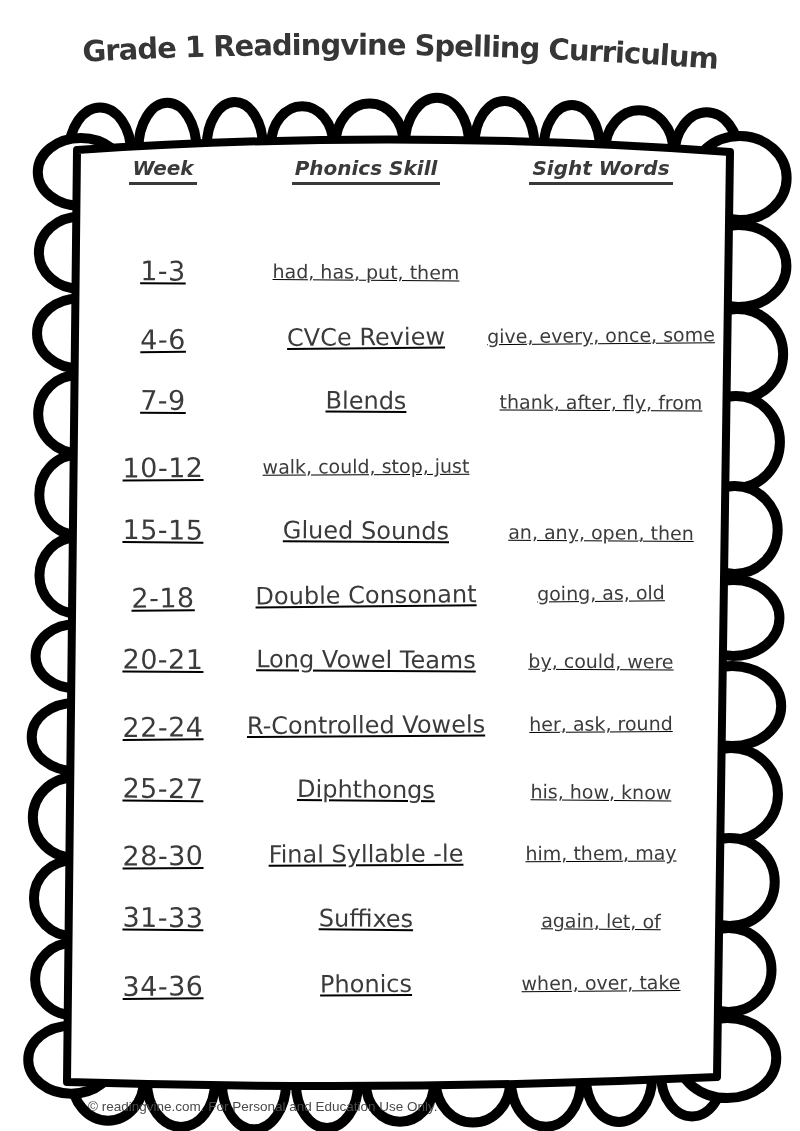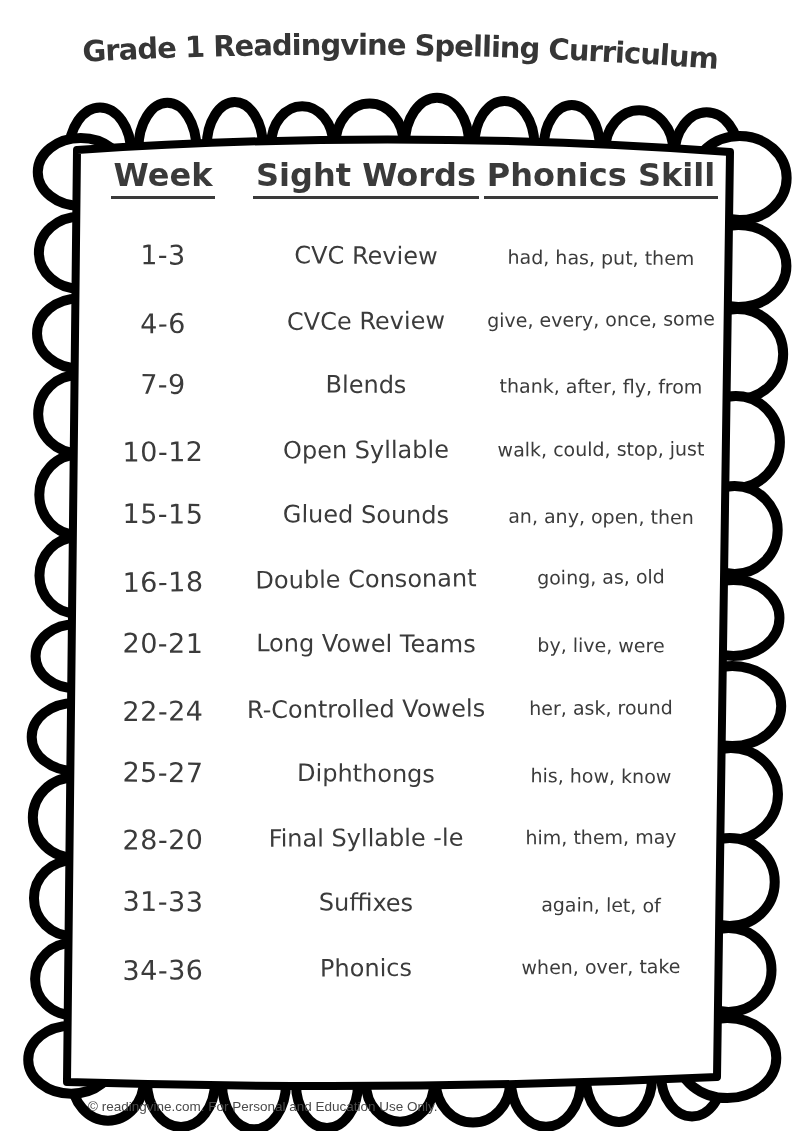--- a/index.html
+++ b/index.html
@@ -18,8 +18,8 @@
   .thead,.trow{display:grid;grid-template-columns:150px 256px 214px;width:620px;}
   .thead{position:absolute;left:88px;top:156px;}
   .th{
-    justify-self:center;white-space:nowrap;font-size:32px;font-weight:bold;color:#3a3a3a;
-    border-bottom:3px solid #3a3a3a;padding:0 3px 2px 3px;
+    justify-self:center;white-space:nowrap;font-size:20px;font-weight:bold;color:#3a3a3a;
+    border-bottom:3px solid #3a3a3a;padding:0 3px 2px 3px;font-style:italic;
   }
   #rows{position:absolute;left:88px;top:224px;}
   .trow{height:64.7px;align-items:center;}

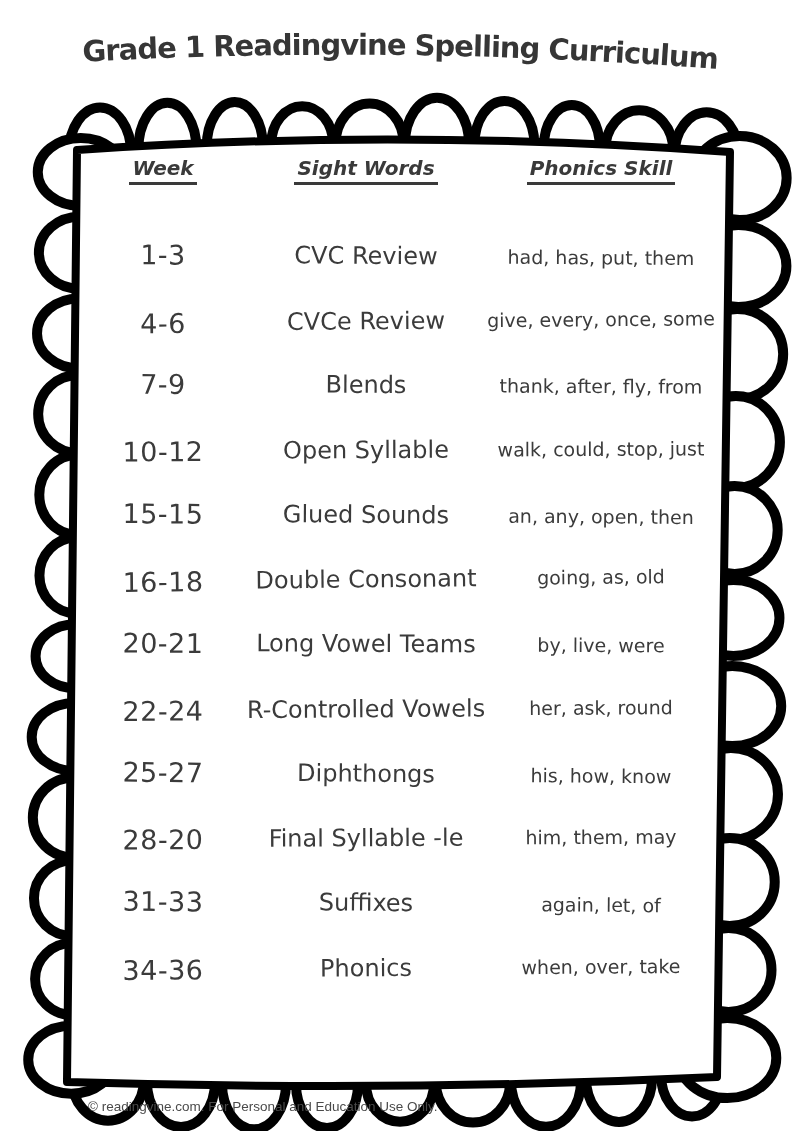--- a/index.html
+++ b/index.html
@@ -96,8 +96,8 @@
 
   <div class="thead">
     <span class="th">Week</span>
+    <span class="th">Phonics Skill</span>
     <span class="th">Sight Words</span>
-    <span class="th">Phonics Skill</span>
   </div>
 
   <div id="rows">

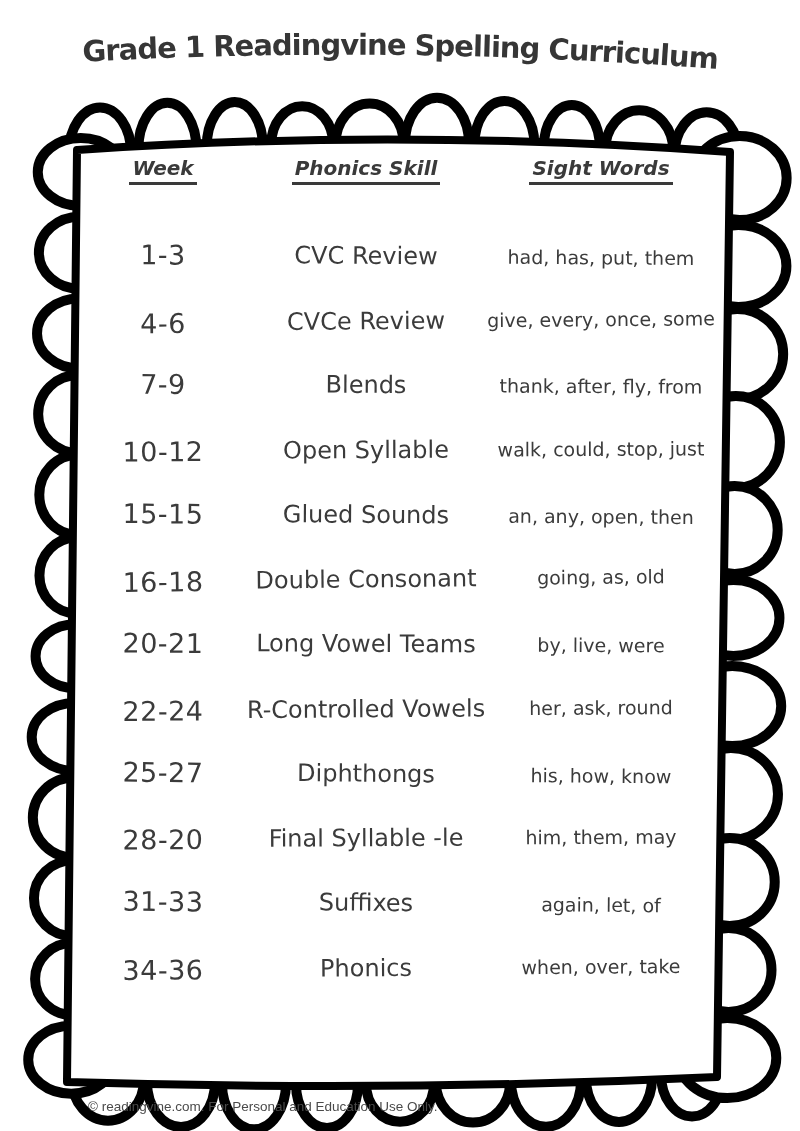--- a/index.html
+++ b/index.html
@@ -21,7 +21,7 @@
     justify-self:center;white-space:nowrap;font-size:20px;font-weight:bold;color:#3a3a3a;
     border-bottom:3px solid #3a3a3a;padding:0 3px 2px 3px;font-style:italic;
   }
-  #rows{position:absolute;left:88px;top:224px;}
+  #rows{position:absolute;left:88px;top:240px;text-decoration:underline;}
   .trow{height:64.7px;align-items:center;}
   .cell{justify-self:center;white-space:nowrap;color:#3b3b3b;}
   .week{font-size:27px;letter-spacing:0.5px;}

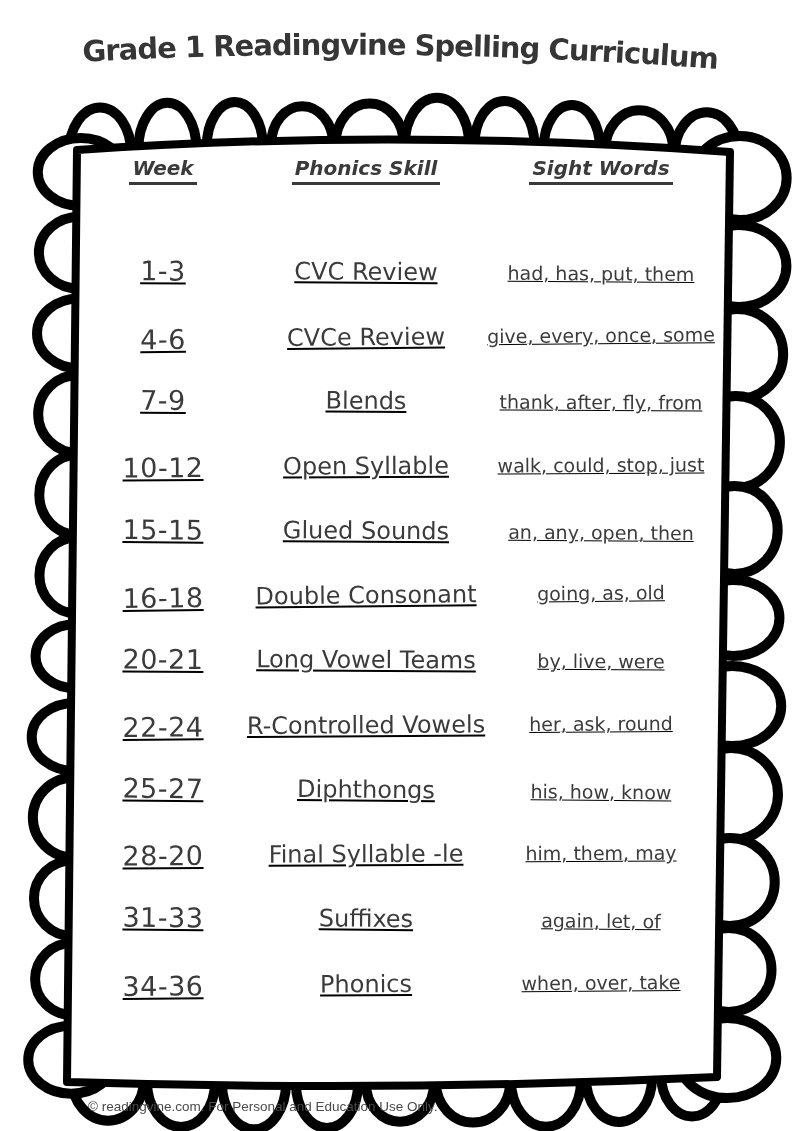--- a/index.html
+++ b/index.html
@@ -103,7 +103,6 @@
   <div id="rows">
     <div class="trow" style="transform: rotate(0.4deg);">
       <span class="cell week">1-3</span>
-      <span class="cell skill">CVC Review</span>
       <span class="cell words">had, has, put, them</span>
     </div>
 

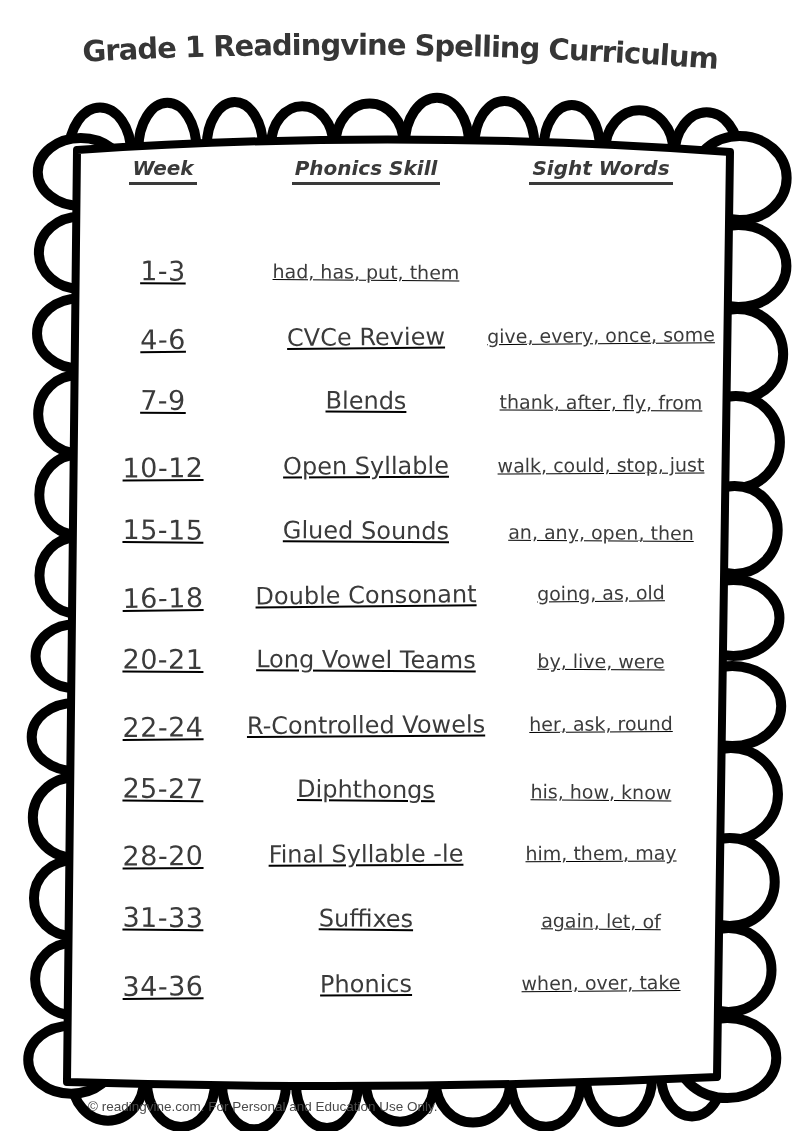--- a/index.html
+++ b/index.html
@@ -120,7 +120,6 @@
 
     <div class="trow" style="transform: rotate(-0.3deg);">
       <span class="cell week">10-12</span>
-      <span class="cell skill">Open Syllable</span>
       <span class="cell words">walk, could, stop, just</span>
     </div>
 

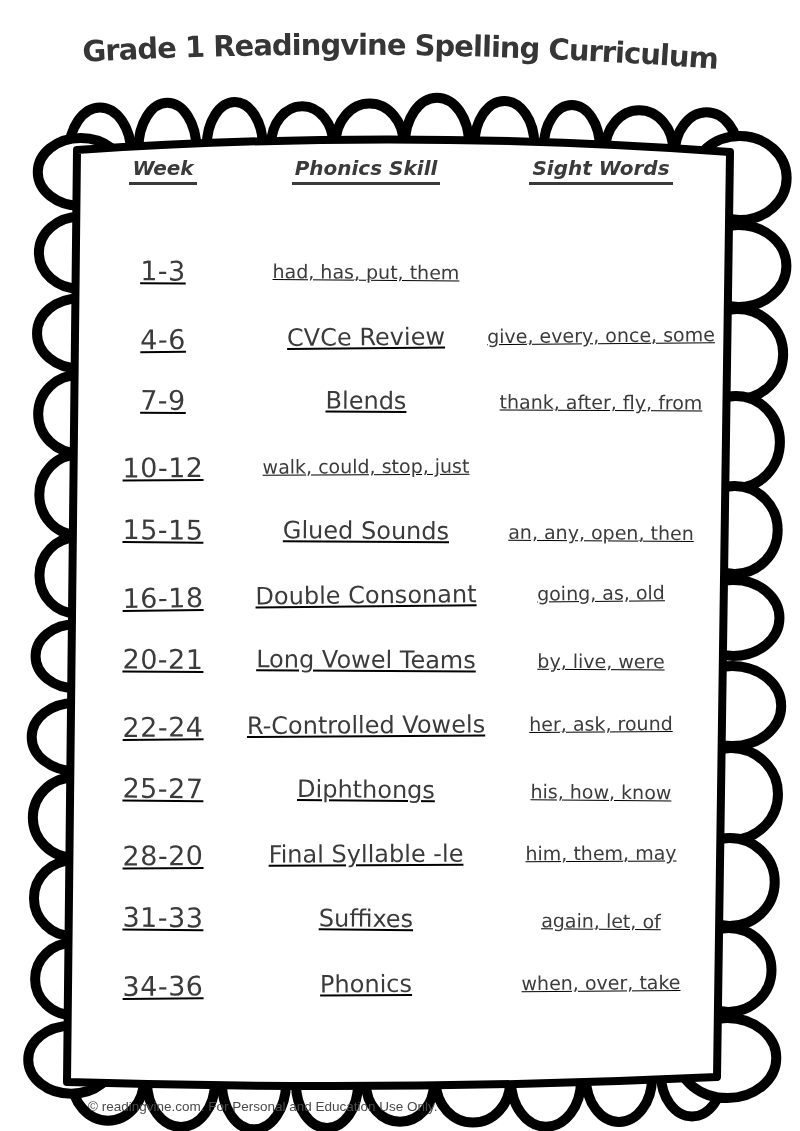--- a/index.html
+++ b/index.html
@@ -130,7 +130,7 @@
     </div>
 
     <div class="trow" style="transform: rotate(-0.6deg);">
-      <span class="cell week">16-18</span>
+      <span class="cell week">2-18</span>
       <span class="cell skill">Double Consonant</span>
       <span class="cell words">going, as, old</span>
     </div>

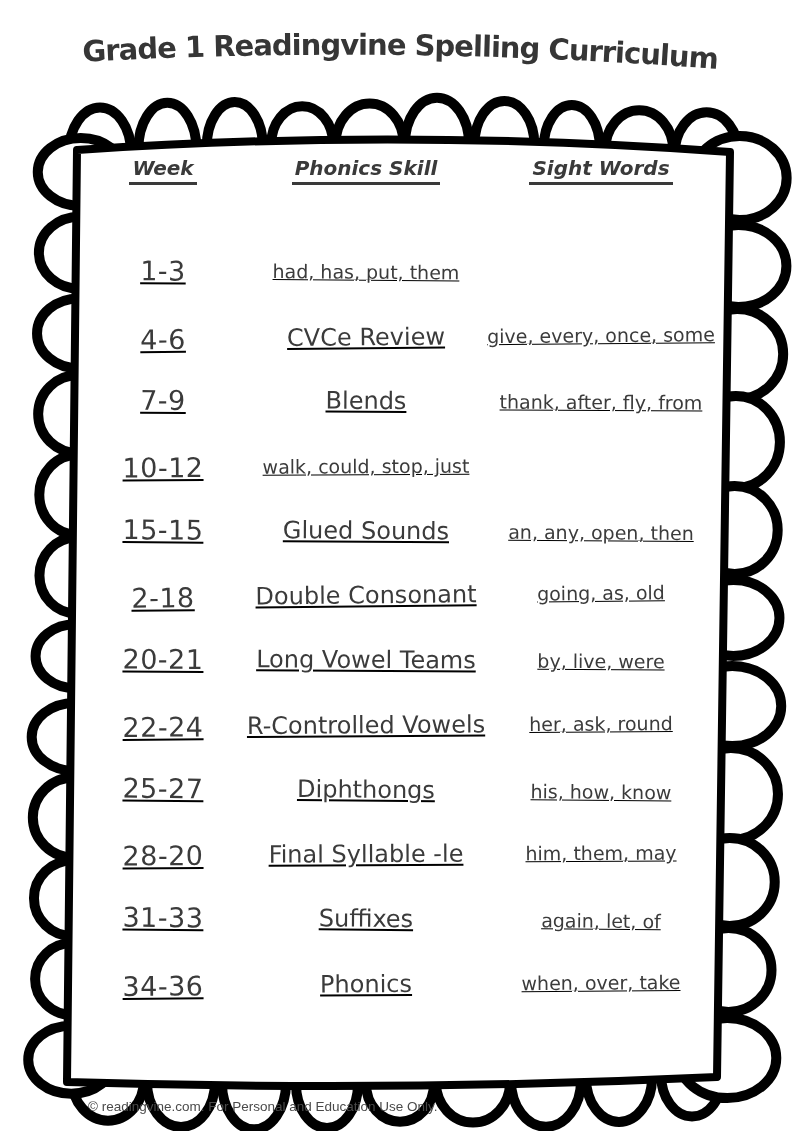--- a/index.html
+++ b/index.html
@@ -138,7 +138,7 @@
     <div class="trow" style="transform: rotate(0.3deg);">
       <span class="cell week">20-21</span>
       <span class="cell skill">Long Vowel Teams</span>
-      <span class="cell words">by, live, were</span>
+      <span class="cell words">by, could, were</span>
     </div>
 
     <div class="trow" style="transform: rotate(-0.4deg);">

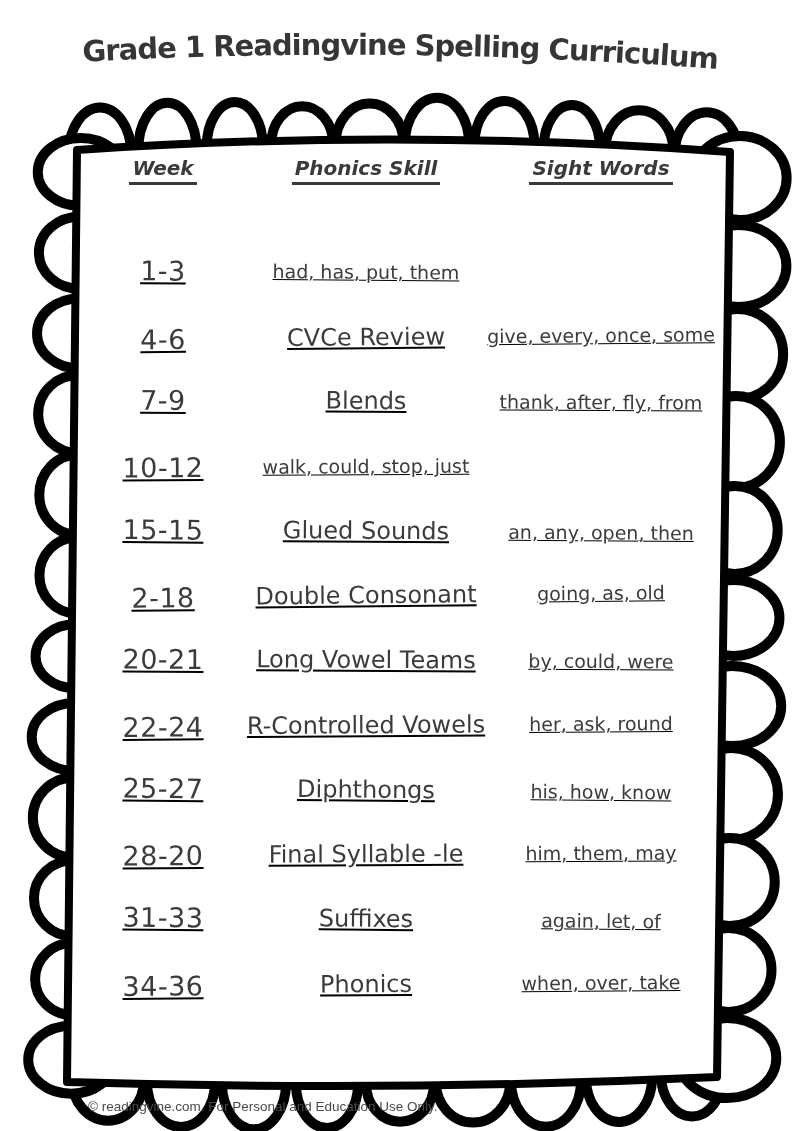--- a/index.html
+++ b/index.html
@@ -154,7 +154,7 @@
     </div>
 
     <div class="trow" style="transform: rotate(-0.3deg);">
-      <span class="cell week">28-20</span>
+      <span class="cell week">28-30</span>
       <span class="cell skill">Final Syllable -le</span>
       <span class="cell words">him, them, may</span>
     </div>

